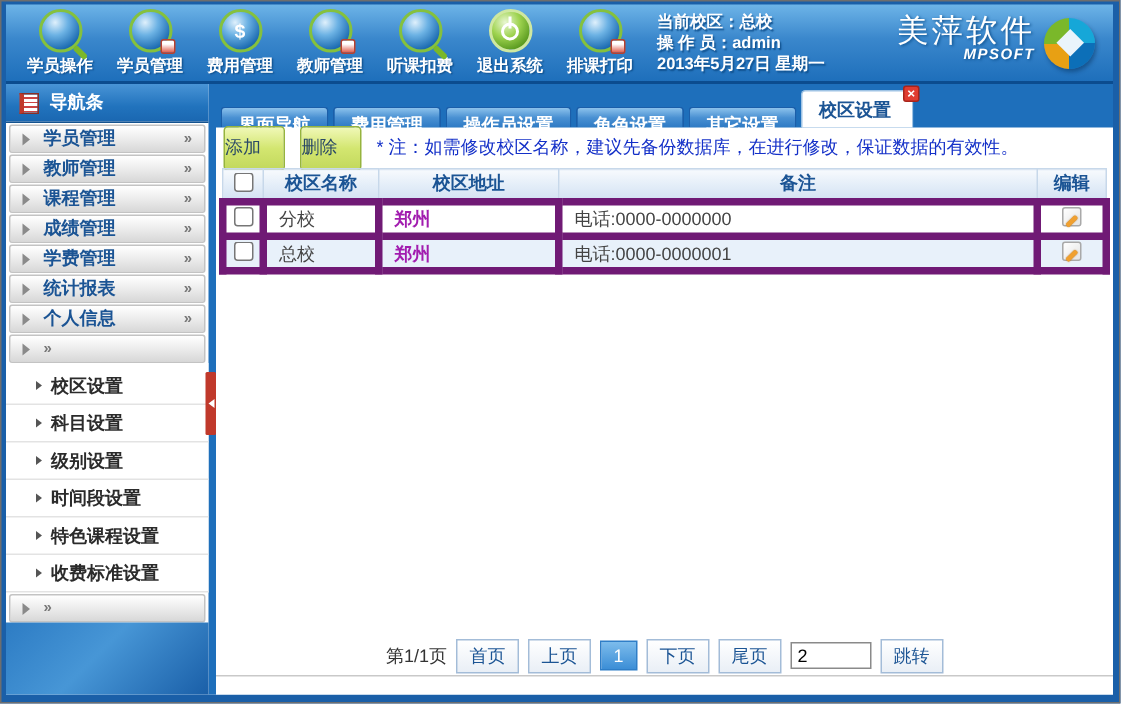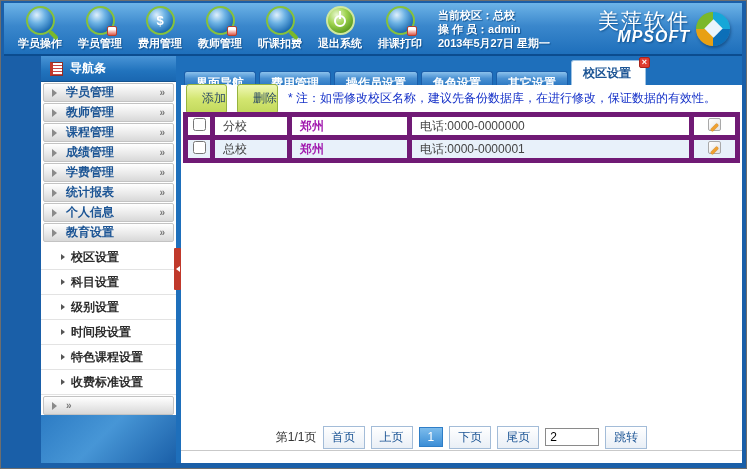--- a/index.html
+++ b/index.html
@@ -43,7 +43,7 @@
   .logo{margin-left:auto;margin-right:12px;display:flex;align-items:center;gap:6px;}
   .logo-text{text-align:right;color:#fff;line-height:16px;}
   .logo-name{font-size:21px;font-weight:normal;letter-spacing:2px;text-shadow:1px 1px 2px #0d4f8c;}
-  .logo-sub{font-size:16px;font-weight:bold;font-style:italic;letter-spacing:1px;text-shadow:1px 1px 2px #0d4f8c;}
+  .logo-sub{font-size:10px;font-weight:bold;font-style:italic;letter-spacing:1px;text-shadow:1px 1px 2px #0d4f8c;}
   .logo-orb{
     width:34px;height:34px;border-radius:50%;position:relative;
     background:conic-gradient(#16a7d8 0 90deg,#0c6fb8 90deg 180deg,#e8a013 180deg 270deg,#7ab82a 270deg 360deg);

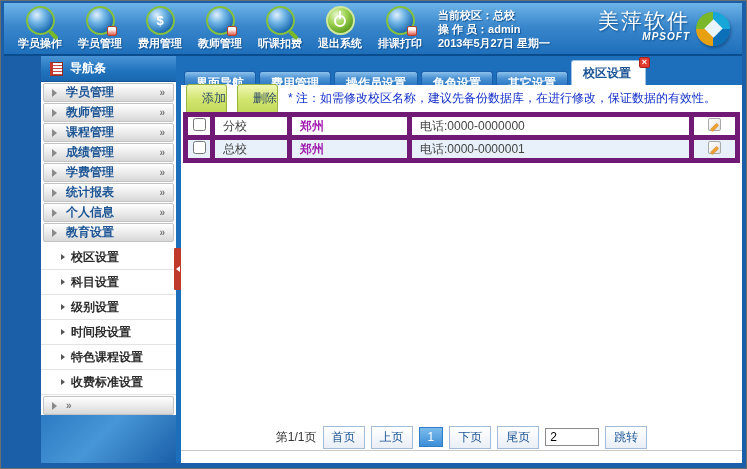--- a/index.html
+++ b/index.html
@@ -54,7 +54,7 @@
     background:#eaf4fb;transform:rotate(45deg);
   }
   
-  .body{flex:1;display:flex;min-height:0;position:relative;background:#1e6fbb;margin-left:37px;}
+  .body{flex:1;display:flex;min-height:0;position:relative;background:#1e6fbb;}
   
   .sidebar{width:140px;flex:none;background:#fff;display:flex;flex-direction:column;border-right:5px solid #1e6fbb;}
   .nav-header{

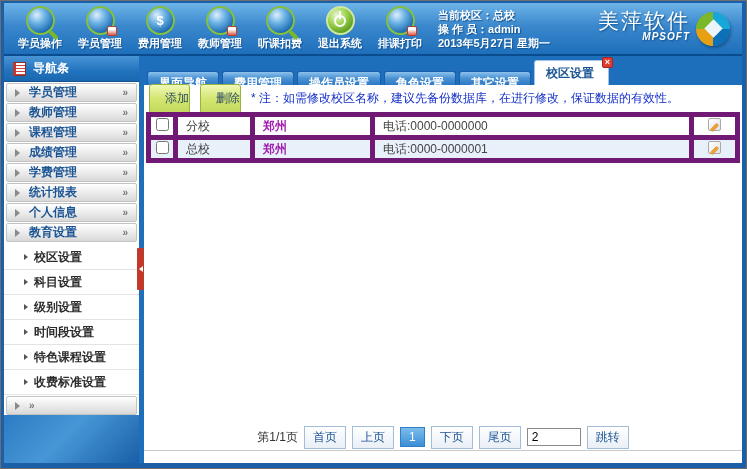--- a/index.html
+++ b/index.html
@@ -110,7 +110,7 @@
     width:41px;height:30px;cursor:pointer;
     background:linear-gradient(180deg,#f0f8b8 0%,#d3e670 50%,#c2d85c 100%);
     border:1px solid #96b43e;border-radius:3px;
-    font-size:12px;color:#2c4a66;line-height:15px;text-align:right;
+    font-size:12px;color:#2c4a66;line-height:15px;text-align:left;
     font-family:inherit;
   }
   .note{font-size:12px;color:#1430c8;white-space:nowrap;overflow:hidden;}

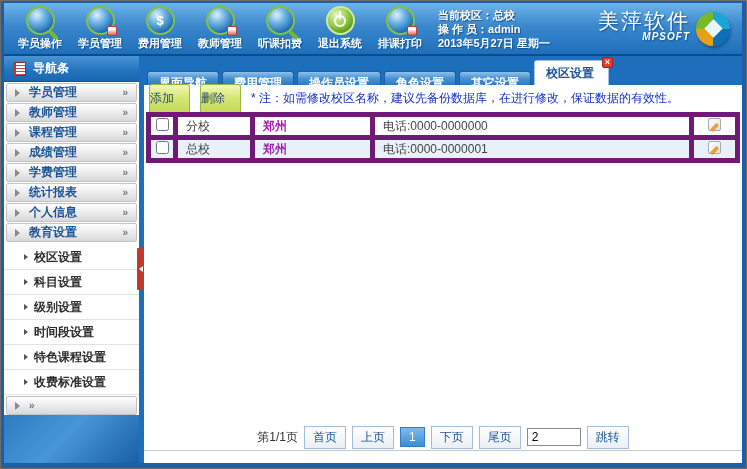--- a/index.html
+++ b/index.html
@@ -327,6 +327,13 @@
               <col style="width:46px">
           </colgroup>
           <tbody>
+              <tr>
+            <th class="center"><input type="checkbox" style=""></th>
+            <th>校区名称</th>
+            <th>校区地址</th>
+            <th>备注</th>
+            <th>编辑</th>
+          </tr>
           <tr>
             <td class="center"><input type="checkbox" style=""></td>
             <td>分校</td>

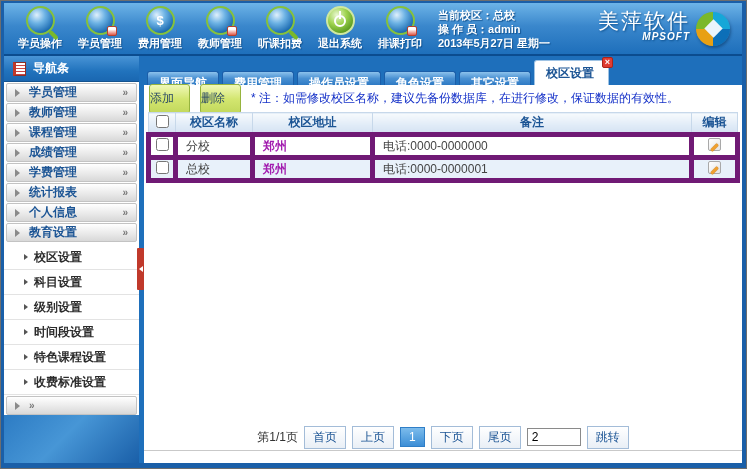--- a/index.html
+++ b/index.html
@@ -255,7 +255,6 @@
       </div>
       <div class="acc-item">
         <span class="acc-arrow"></span>
-        <span class="acc-label">教育设置</span>
         <span class="acc-chevron">»</span>
       </div>
 

